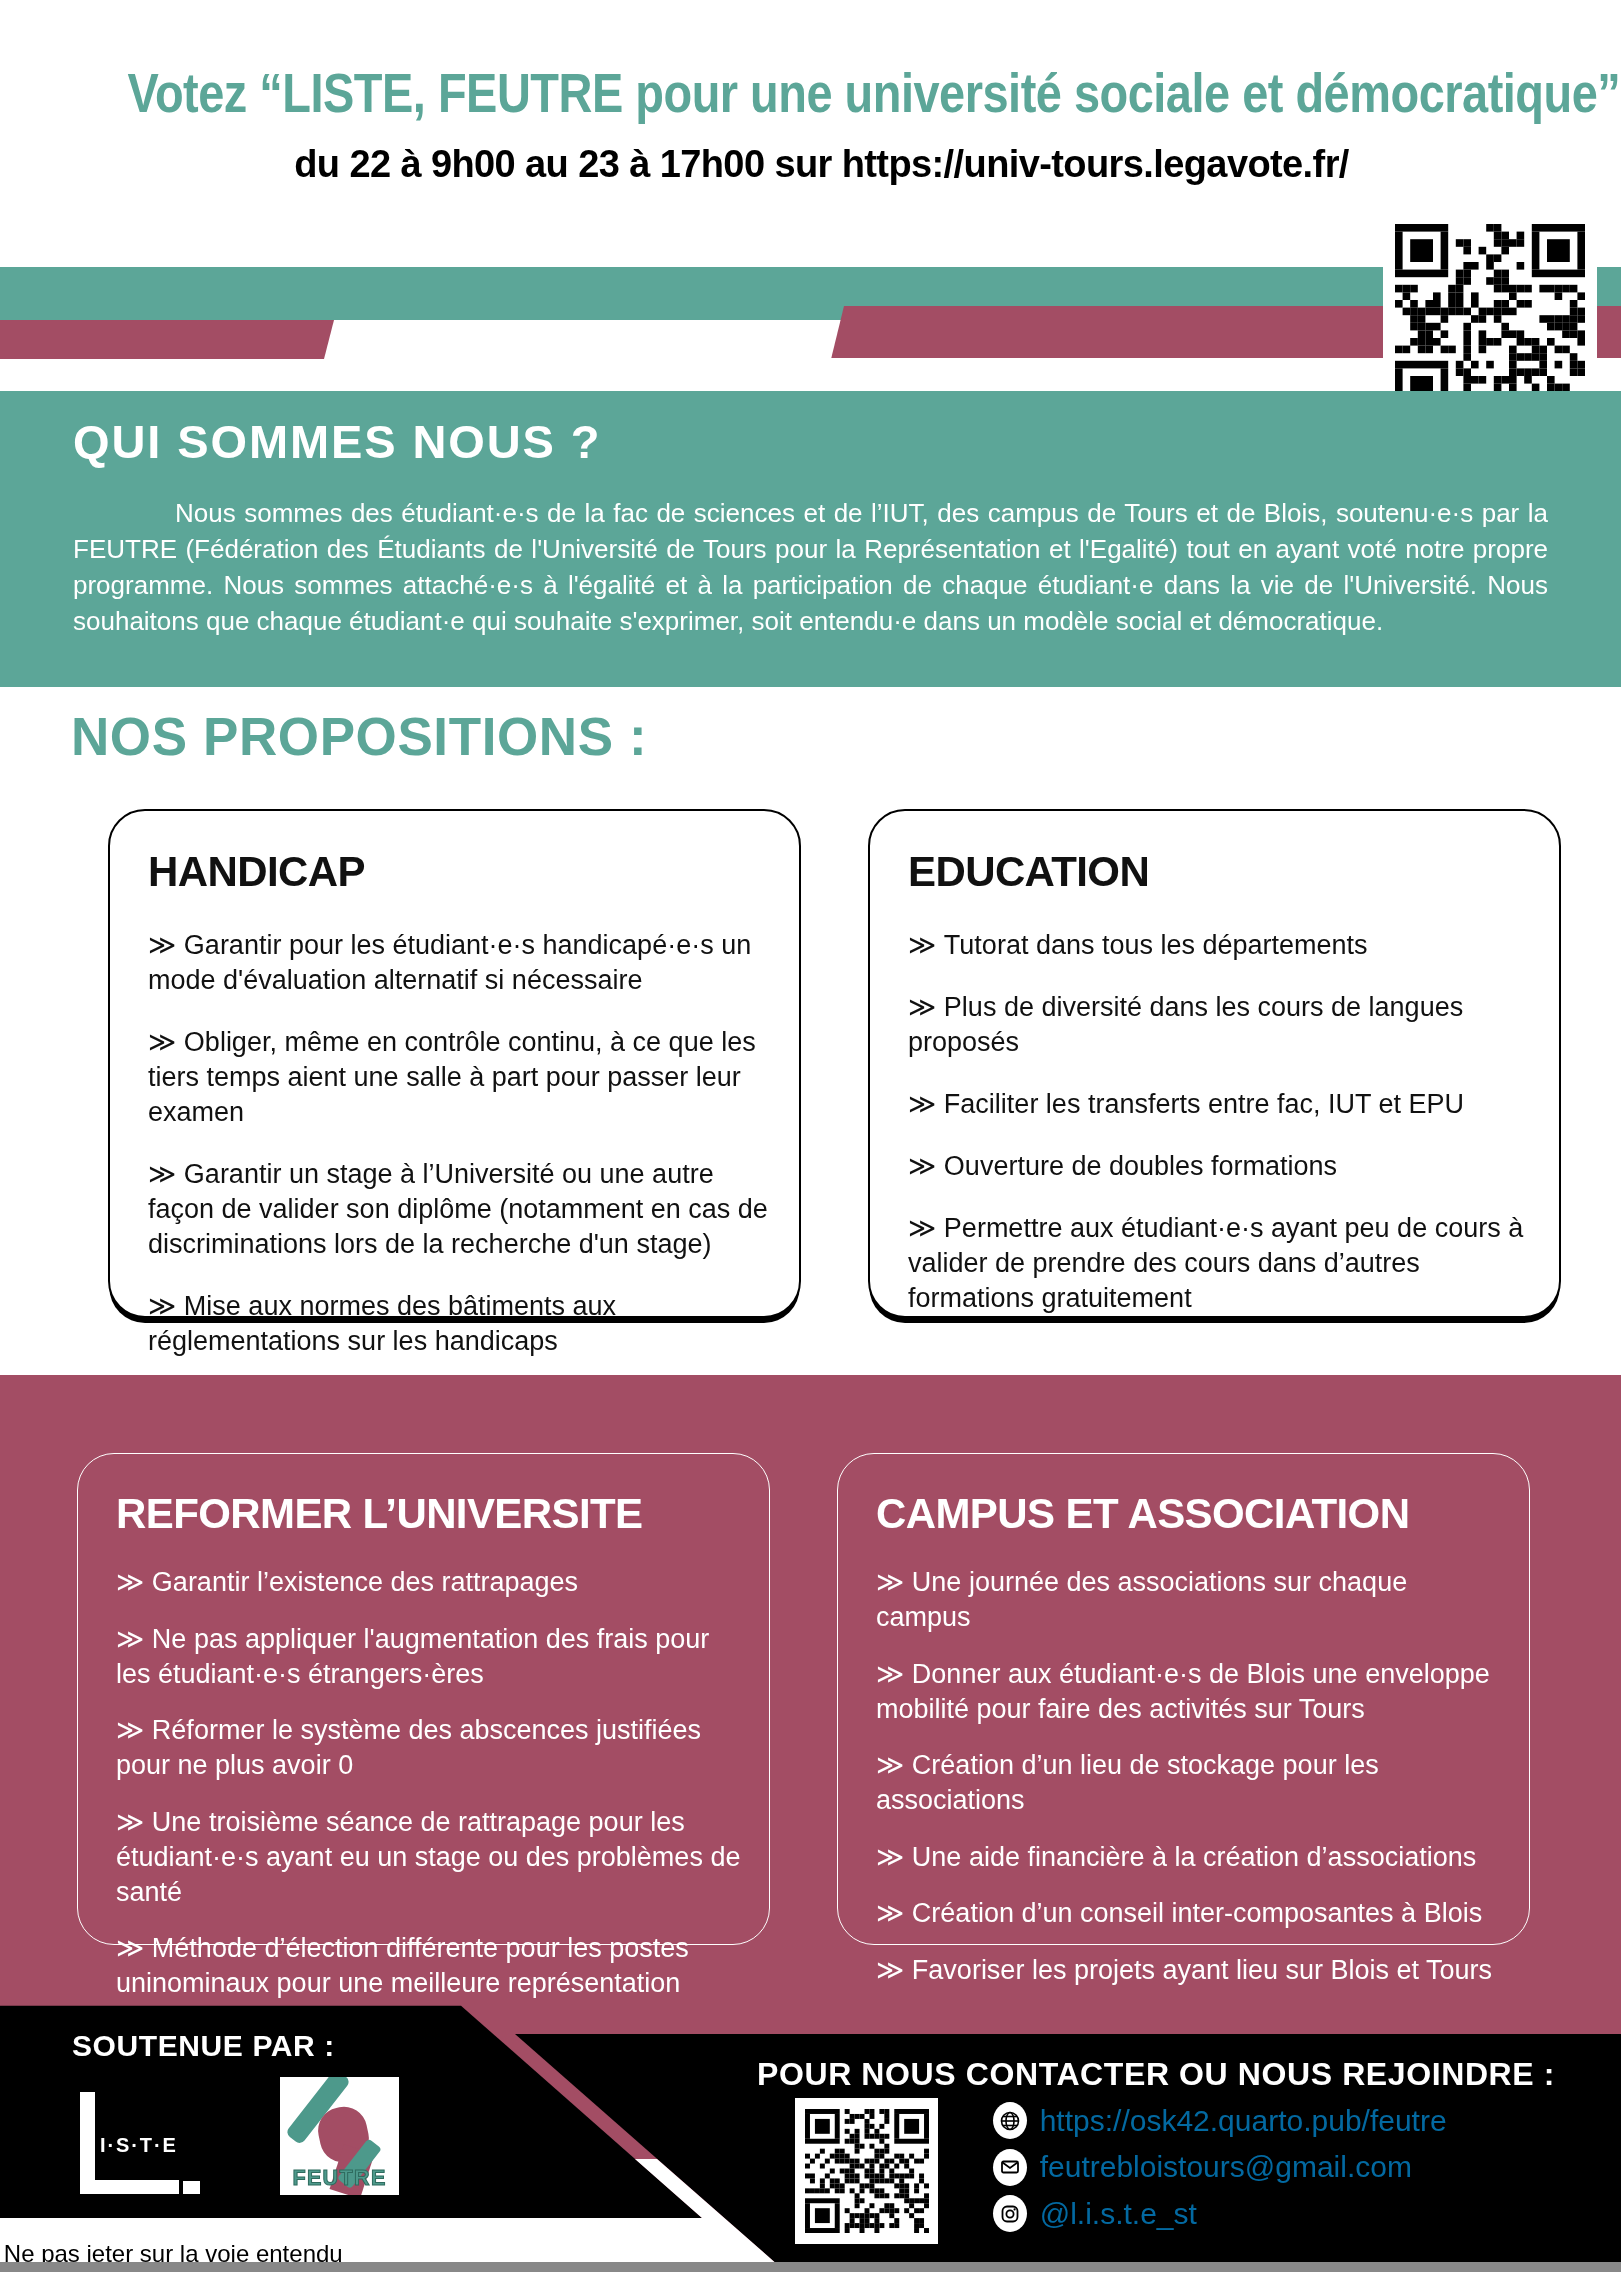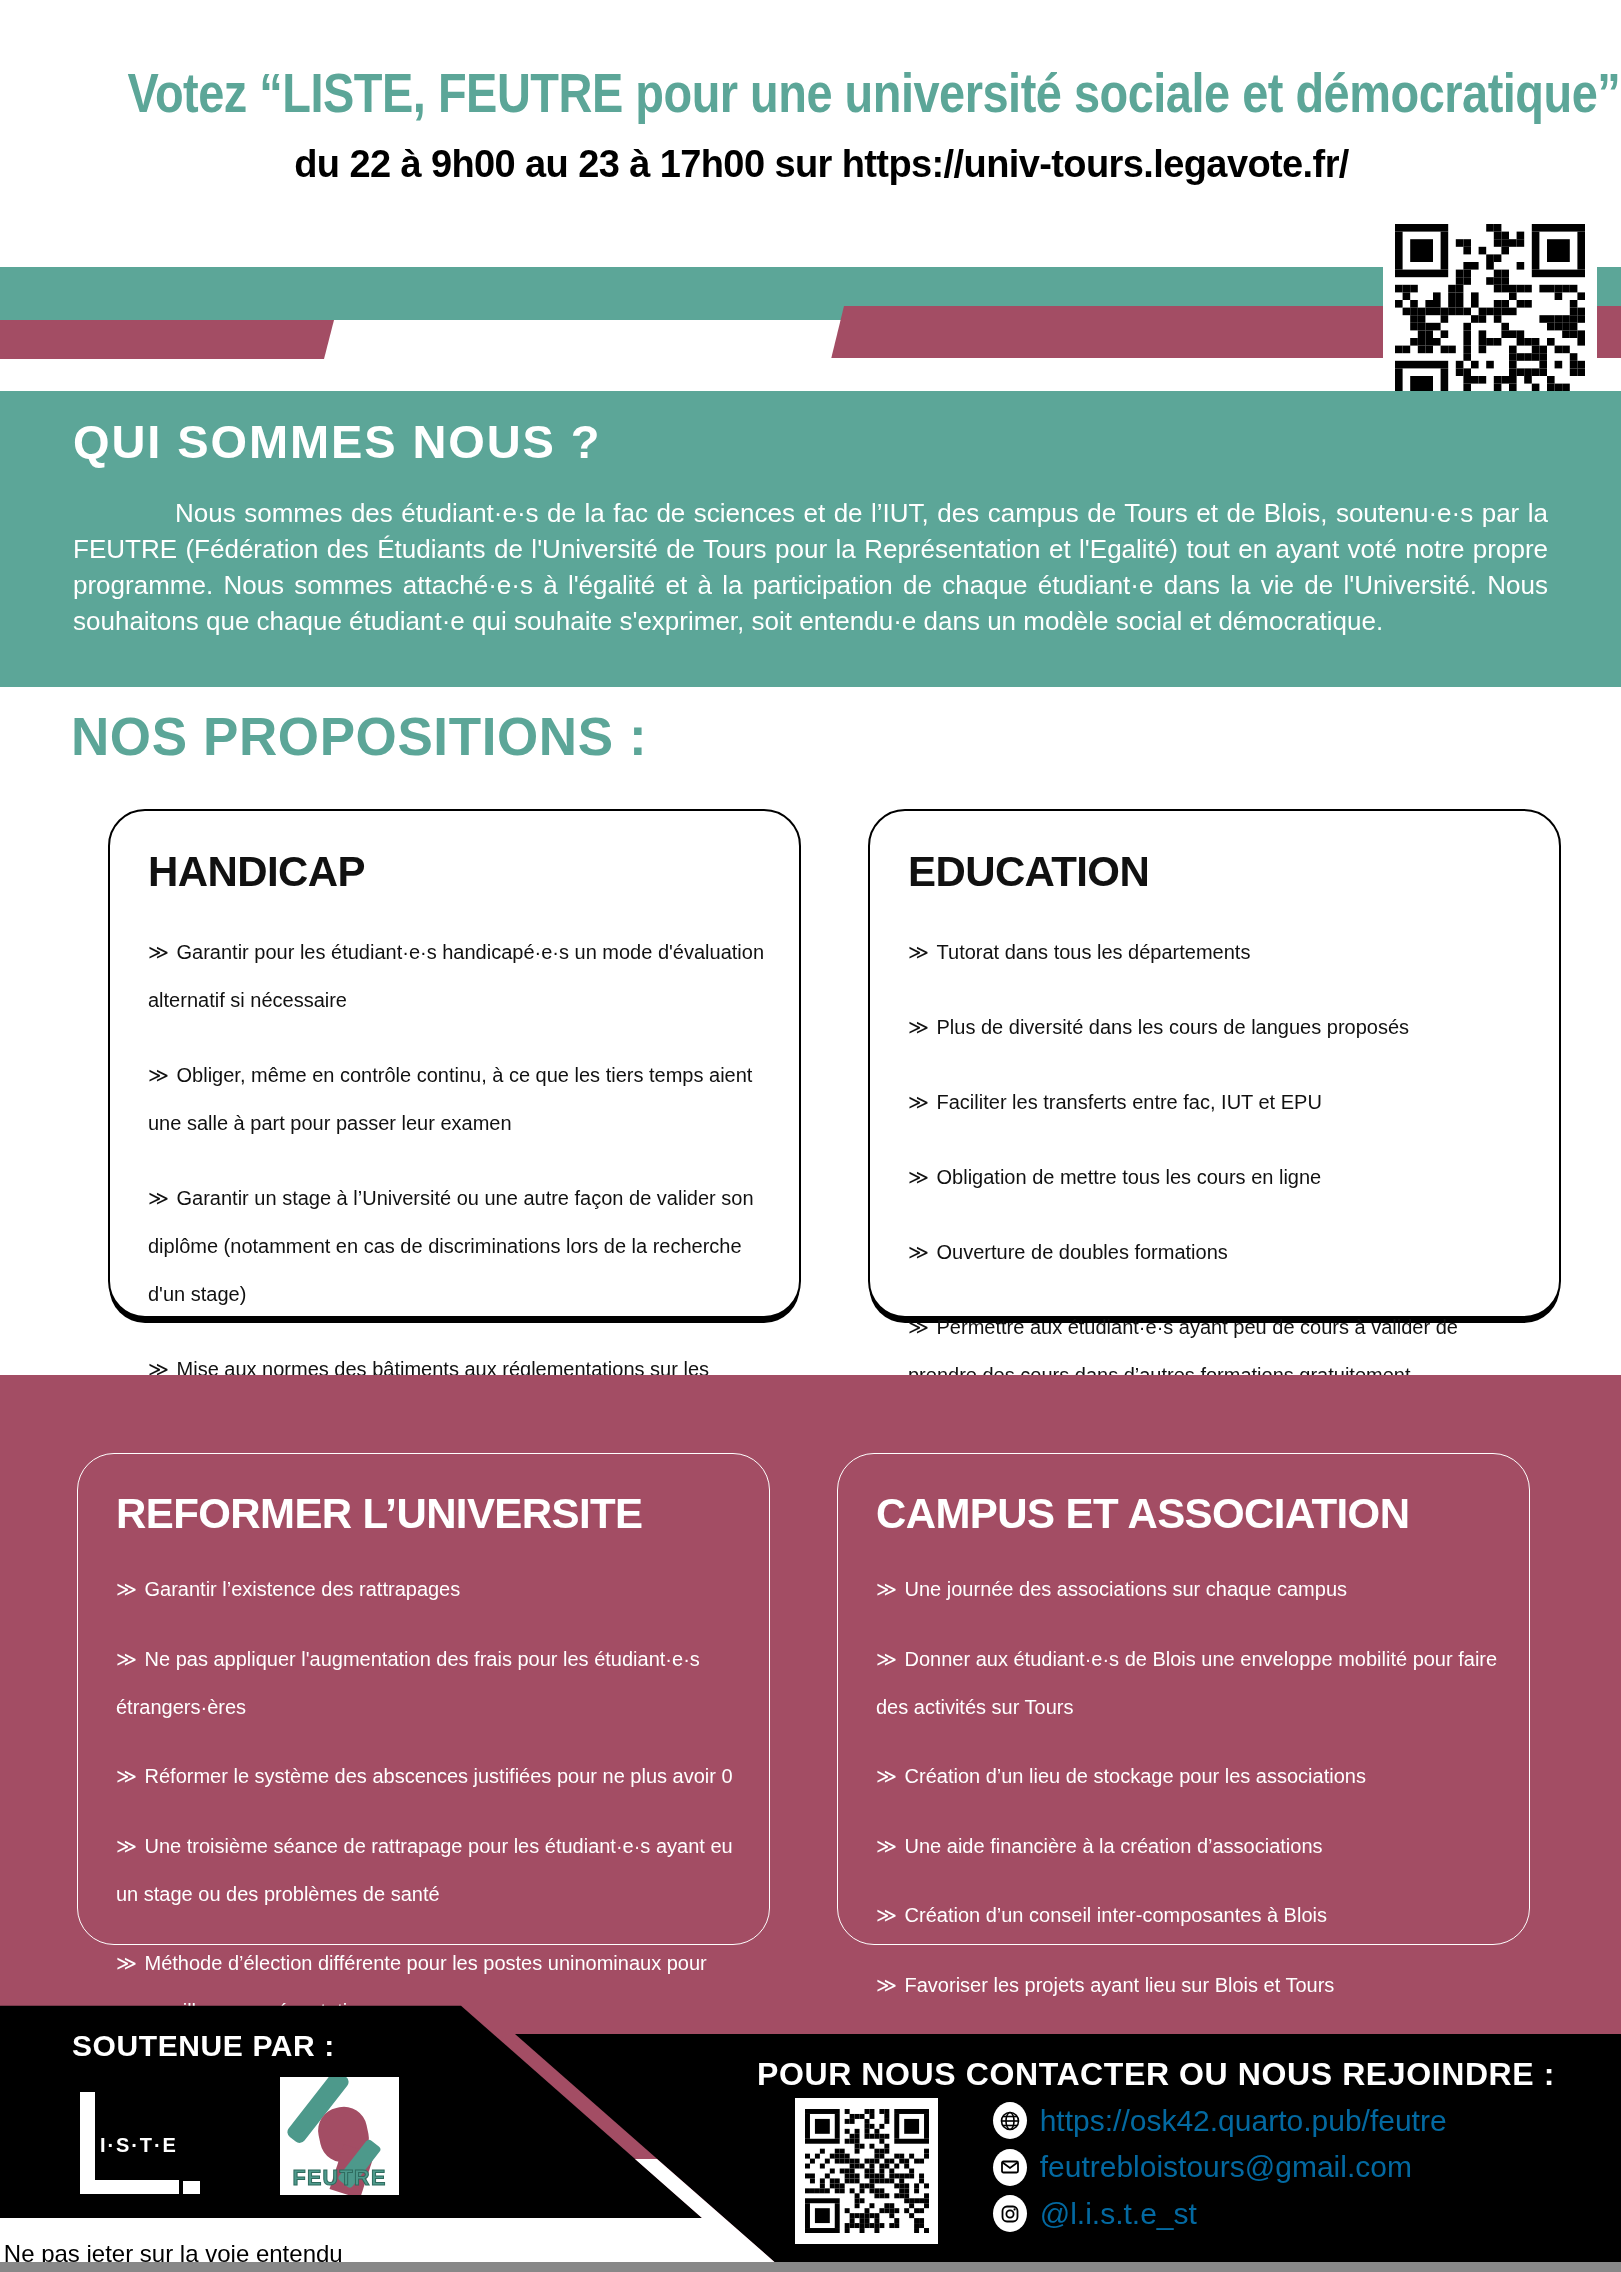--- a/index.html
+++ b/index.html
@@ -67,7 +67,7 @@
   }
   .card-title { font-size:42px; font-weight:700; letter-spacing:-0.6px; margin-bottom:32px; }
   .card-dark .card-title { margin-bottom:27px; }
-  .item { font-size:20px; line-height:48px; margin-bottom:27px; }
+  .item { font-size:27px; line-height:35px; margin-bottom:27px; }
   .card-dark .item { margin-bottom:21.6px; }
   .item .bullet { font-weight:400; margin-right:7.6px; }
 

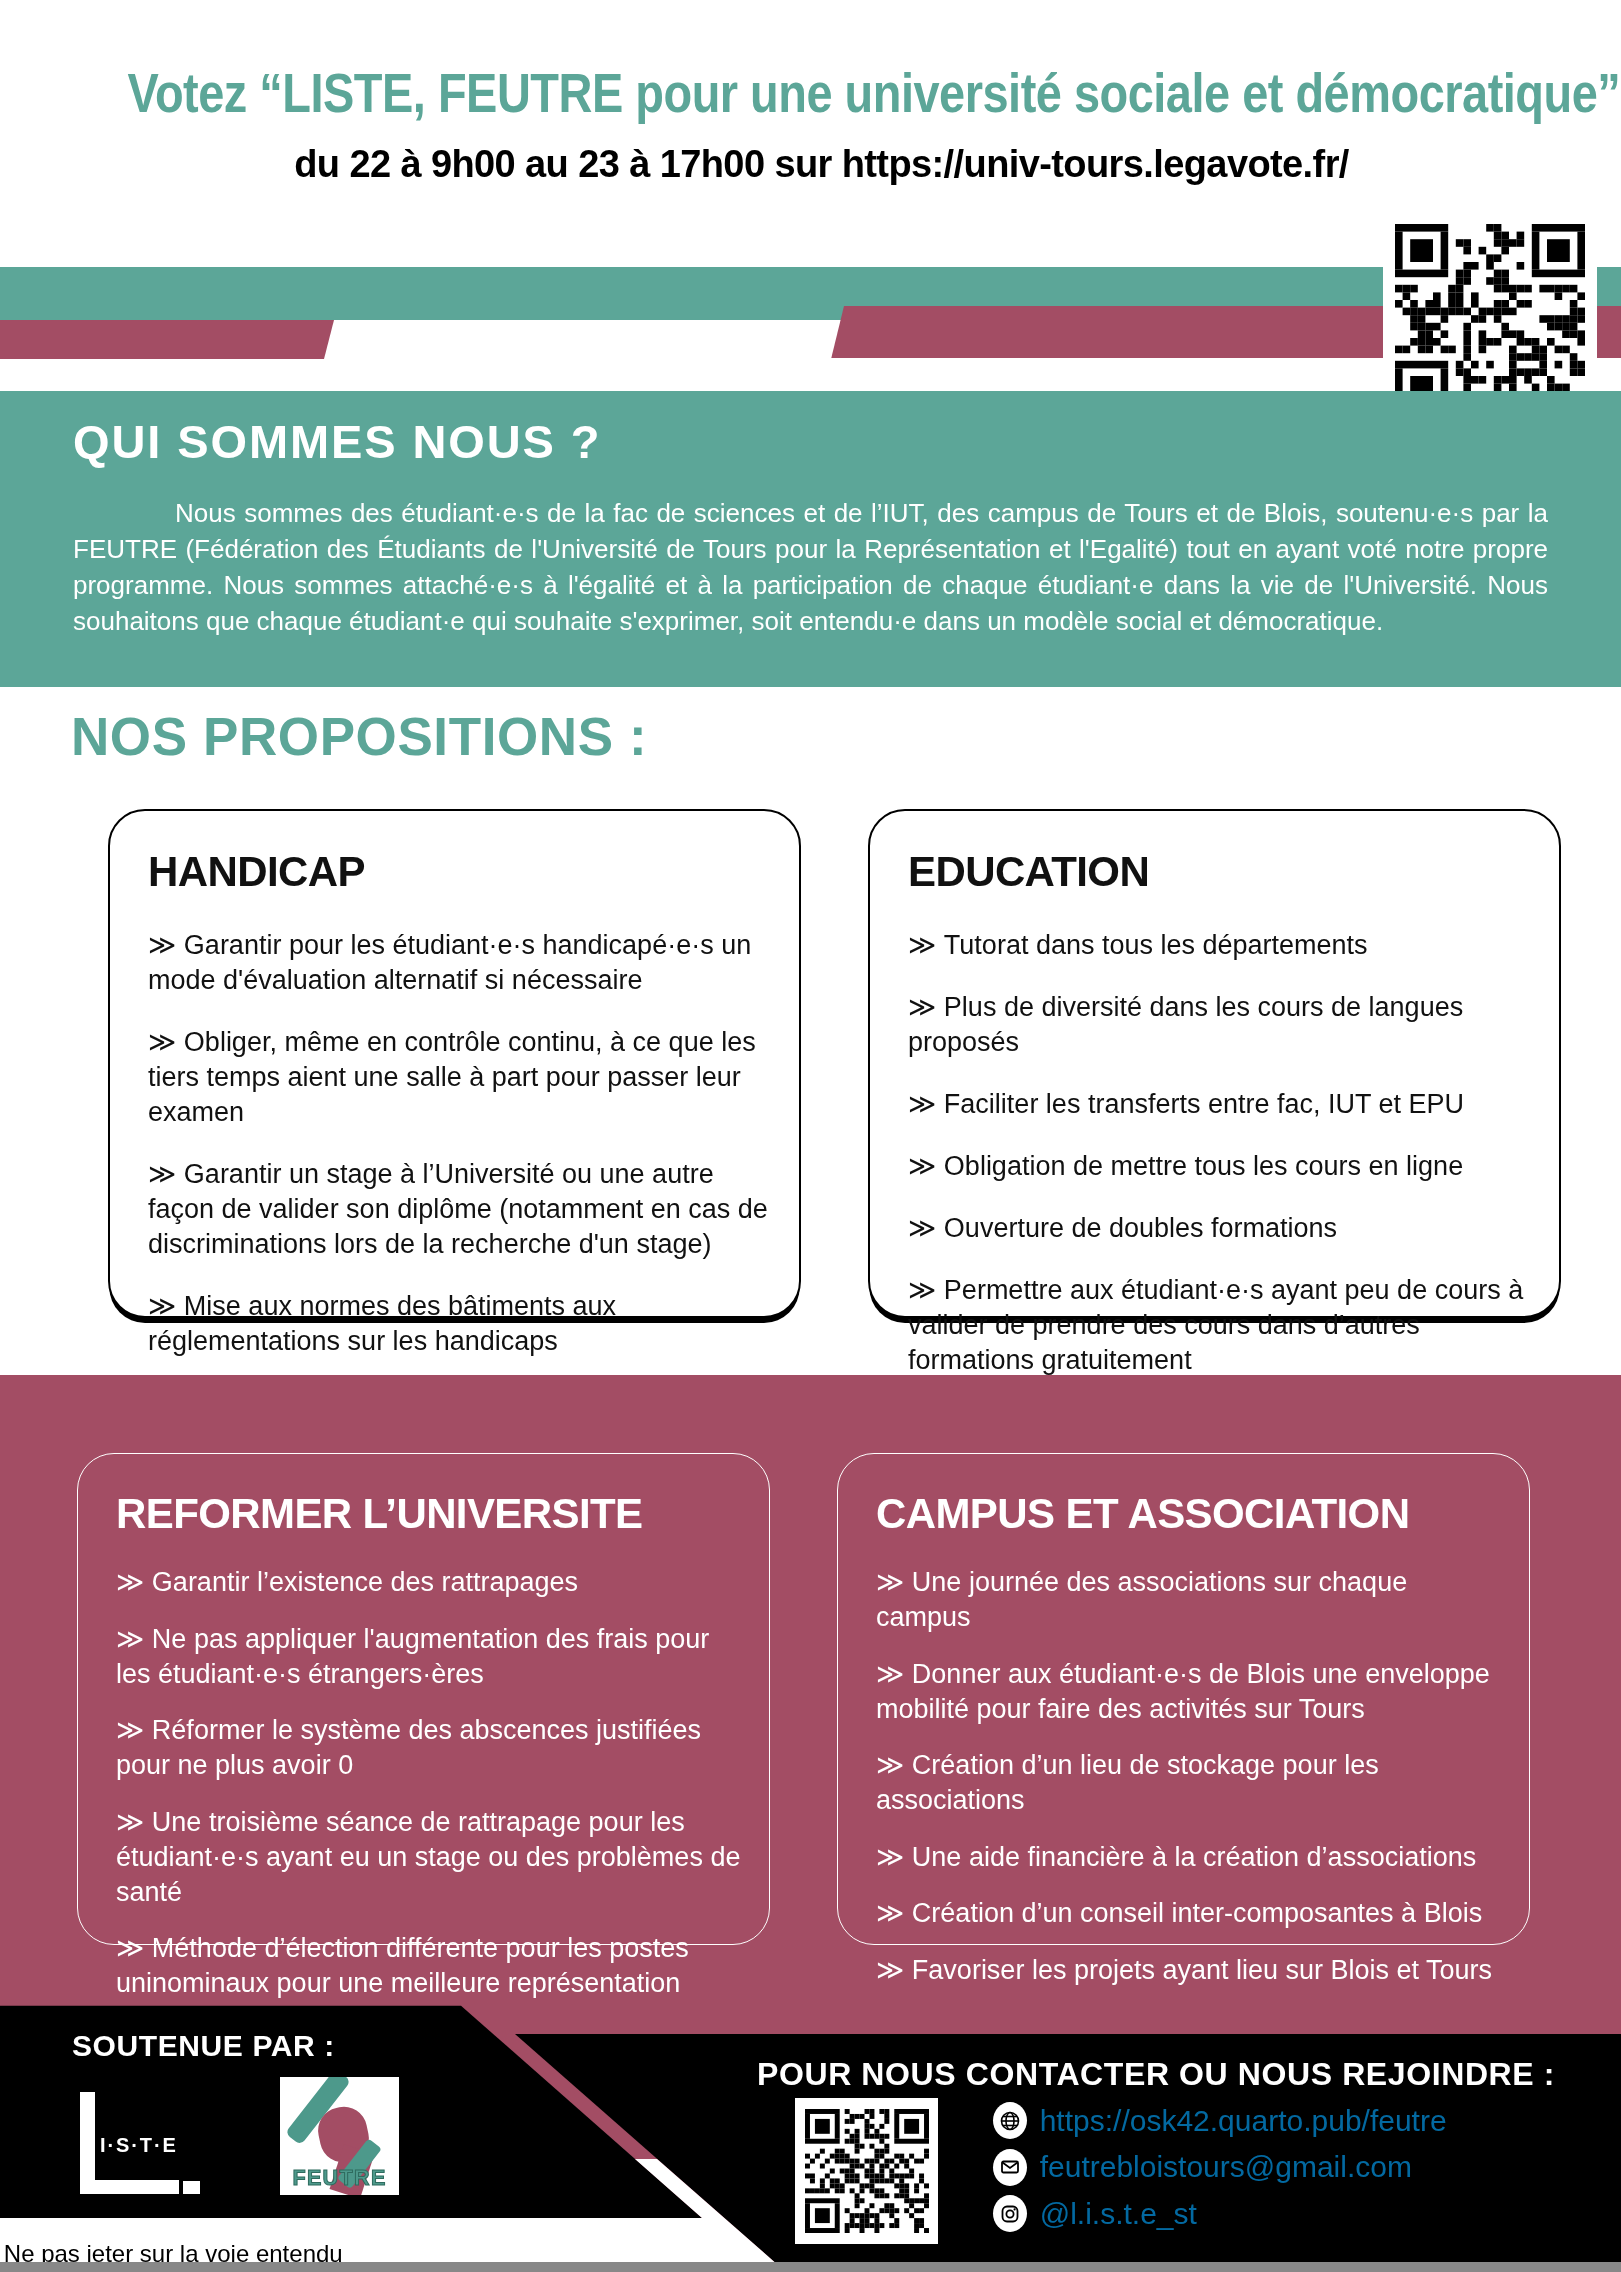--- a/index.html
+++ b/index.html
@@ -375,7 +375,6 @@
         <div class="item"><span class="bullet">≫</span><span>Tutorat dans tous les départements</span></div>
         <div class="item"><span class="bullet">≫</span><span>Plus de diversité dans les cours de langues proposés</span></div>
         <div class="item"><span class="bullet">≫</span><span>Faciliter les transferts entre fac, IUT et EPU</span></div>
-        <div class="item"><span class="bullet">≫</span><span>Obligation de mettre tous les cours en ligne</span></div>
         <div class="item"><span class="bullet">≫</span><span>Ouverture de doubles formations</span></div>
         <div class="item"><span class="bullet">≫</span><span>Permettre aux étudiant·e·s ayant peu de cours à valider de prendre des cours dans d’autres formations gratuitement</span></div>
       </div>

